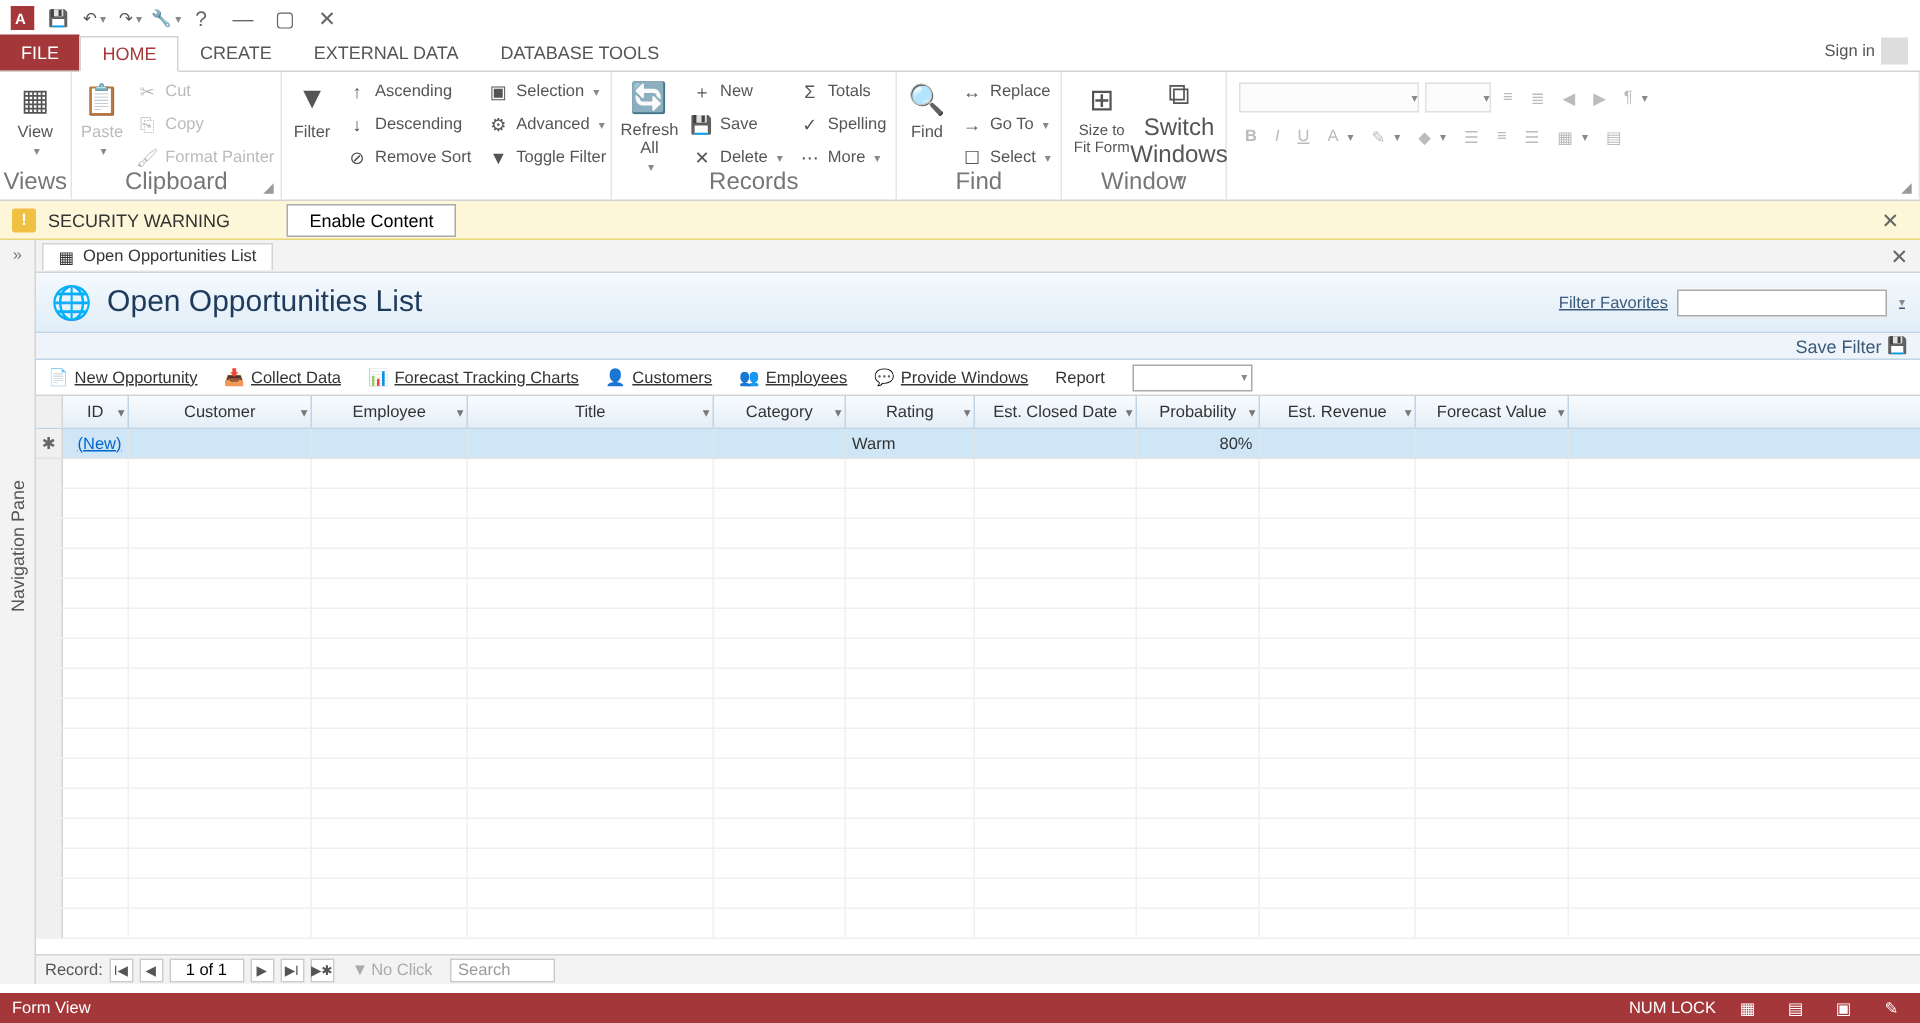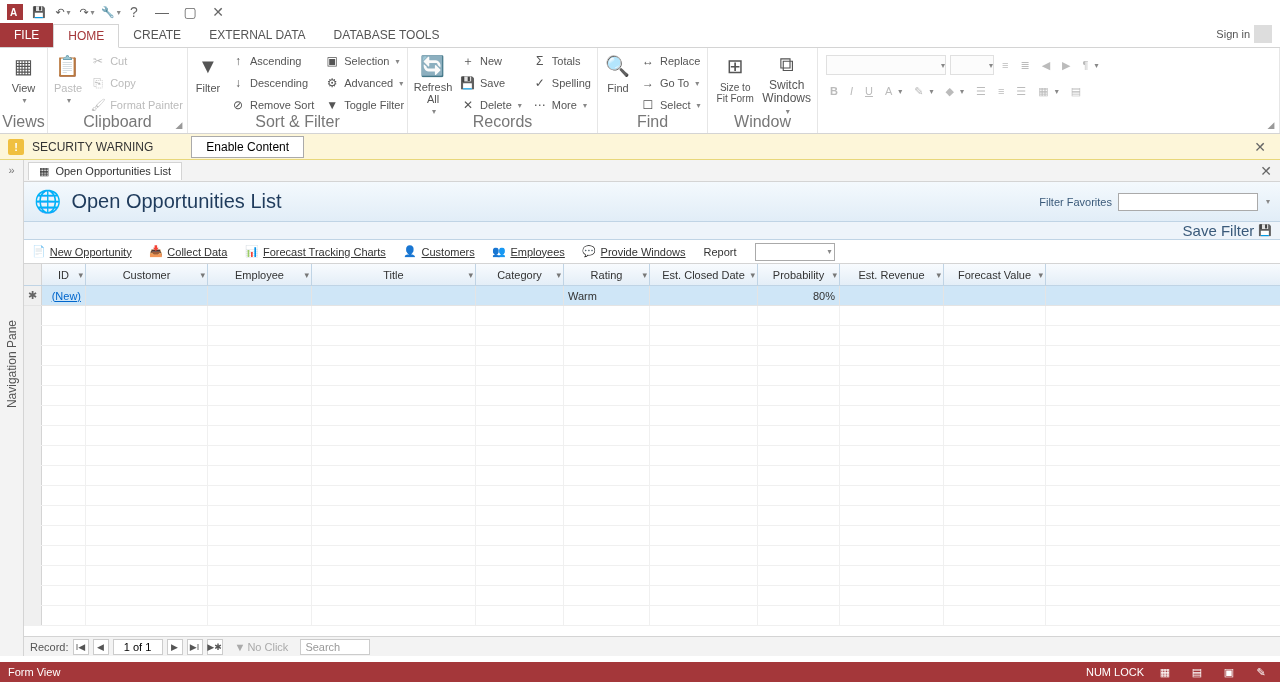--- a/index.html
+++ b/index.html
@@ -285,7 +285,7 @@
       </div>
       <div class="big-btn" style="width:54px">
         <span class="icon">⧉</span>
-        <span style="font-size:12px;line-height:1.1">Switch Windows</span>
+        <span style="font-size:16px;line-height:1.1">Switch Windows</span>
           <span class="dd">▾</span>
       </div>
     </div>

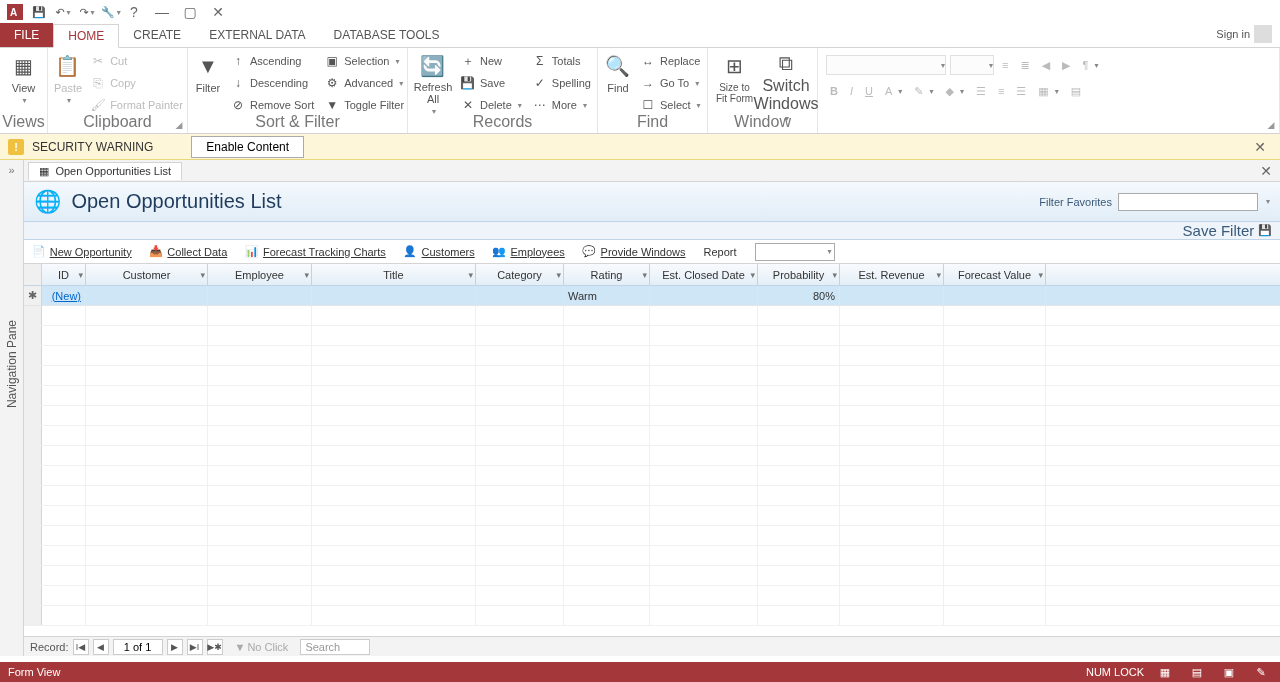--- a/index.html
+++ b/index.html
@@ -207,7 +207,6 @@
           </div>
       </div>
     </div>
-    <div class="ribbon-group-label">Sort &amp; Filter</div>
   </div>
 
   <div class="ribbon-group" style="width:190px">

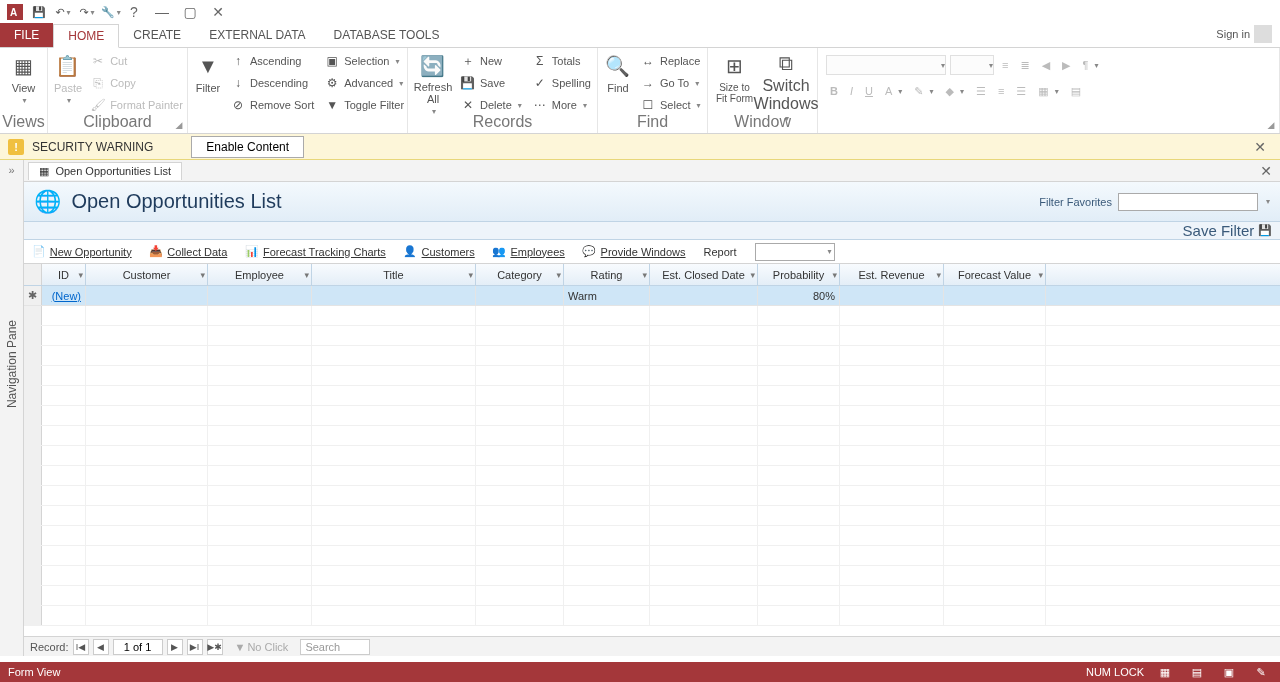--- a/index.html
+++ b/index.html
@@ -57,7 +57,7 @@
 
 .form-header { height: 40px; background: linear-gradient(#f4f9fd, #e1edf7); display: flex; align-items: center; padding: 0 10px; gap: 10px; border-bottom: 1px solid #c0d4e5; }
 .form-title { font-size: 20px; color: #1f3b5c; }
-.filter-fav { margin-left: auto; display: flex; align-items: center; gap: 6px; color: #3a5a7a; font-size: 11px; }
+.filter-fav { margin-left: auto; display: flex; align-items: center; gap: 6px; color: #3a5a7a; font-size: 11px; text-decoration: underline; }
 .filter-input { width: 140px; height: 18px; border: 1px solid #aaa; background: #fff; }
 .save-filter-row { height: 18px; background: #eef4fa; display: flex; align-items: center; justify-content: flex-end; padding: 0 8px; gap: 4px; border-bottom: 1px solid #c0d4e5; }
 .save-filter { color: #3a5a7a; font-size: 15px; }

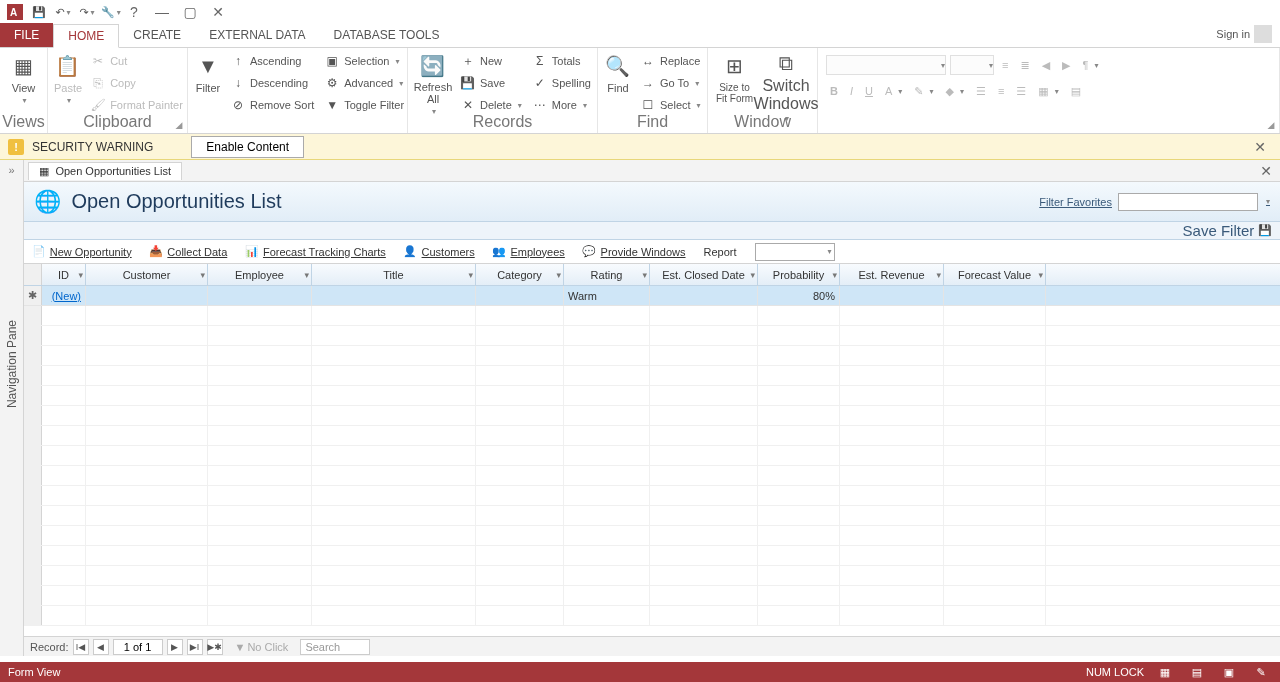--- a/index.html
+++ b/index.html
@@ -60,7 +60,7 @@
 .filter-fav { margin-left: auto; display: flex; align-items: center; gap: 6px; color: #3a5a7a; font-size: 11px; text-decoration: underline; }
 .filter-input { width: 140px; height: 18px; border: 1px solid #aaa; background: #fff; }
 .save-filter-row { height: 18px; background: #eef4fa; display: flex; align-items: center; justify-content: flex-end; padding: 0 8px; gap: 4px; border-bottom: 1px solid #c0d4e5; }
-.save-filter { color: #3a5a7a; font-size: 15px; }
+.save-filter { color: #3a5a7a; font-size: 12px; }
 
 .toolbar { height: 24px; background: #fff; border-bottom: 1px solid #d4d4d4; display: flex; align-items: center; padding: 0 8px; gap: 18px; }
 .tb-link { display: flex; align-items: center; gap: 4px; color: #333; font-size: 11px; }

